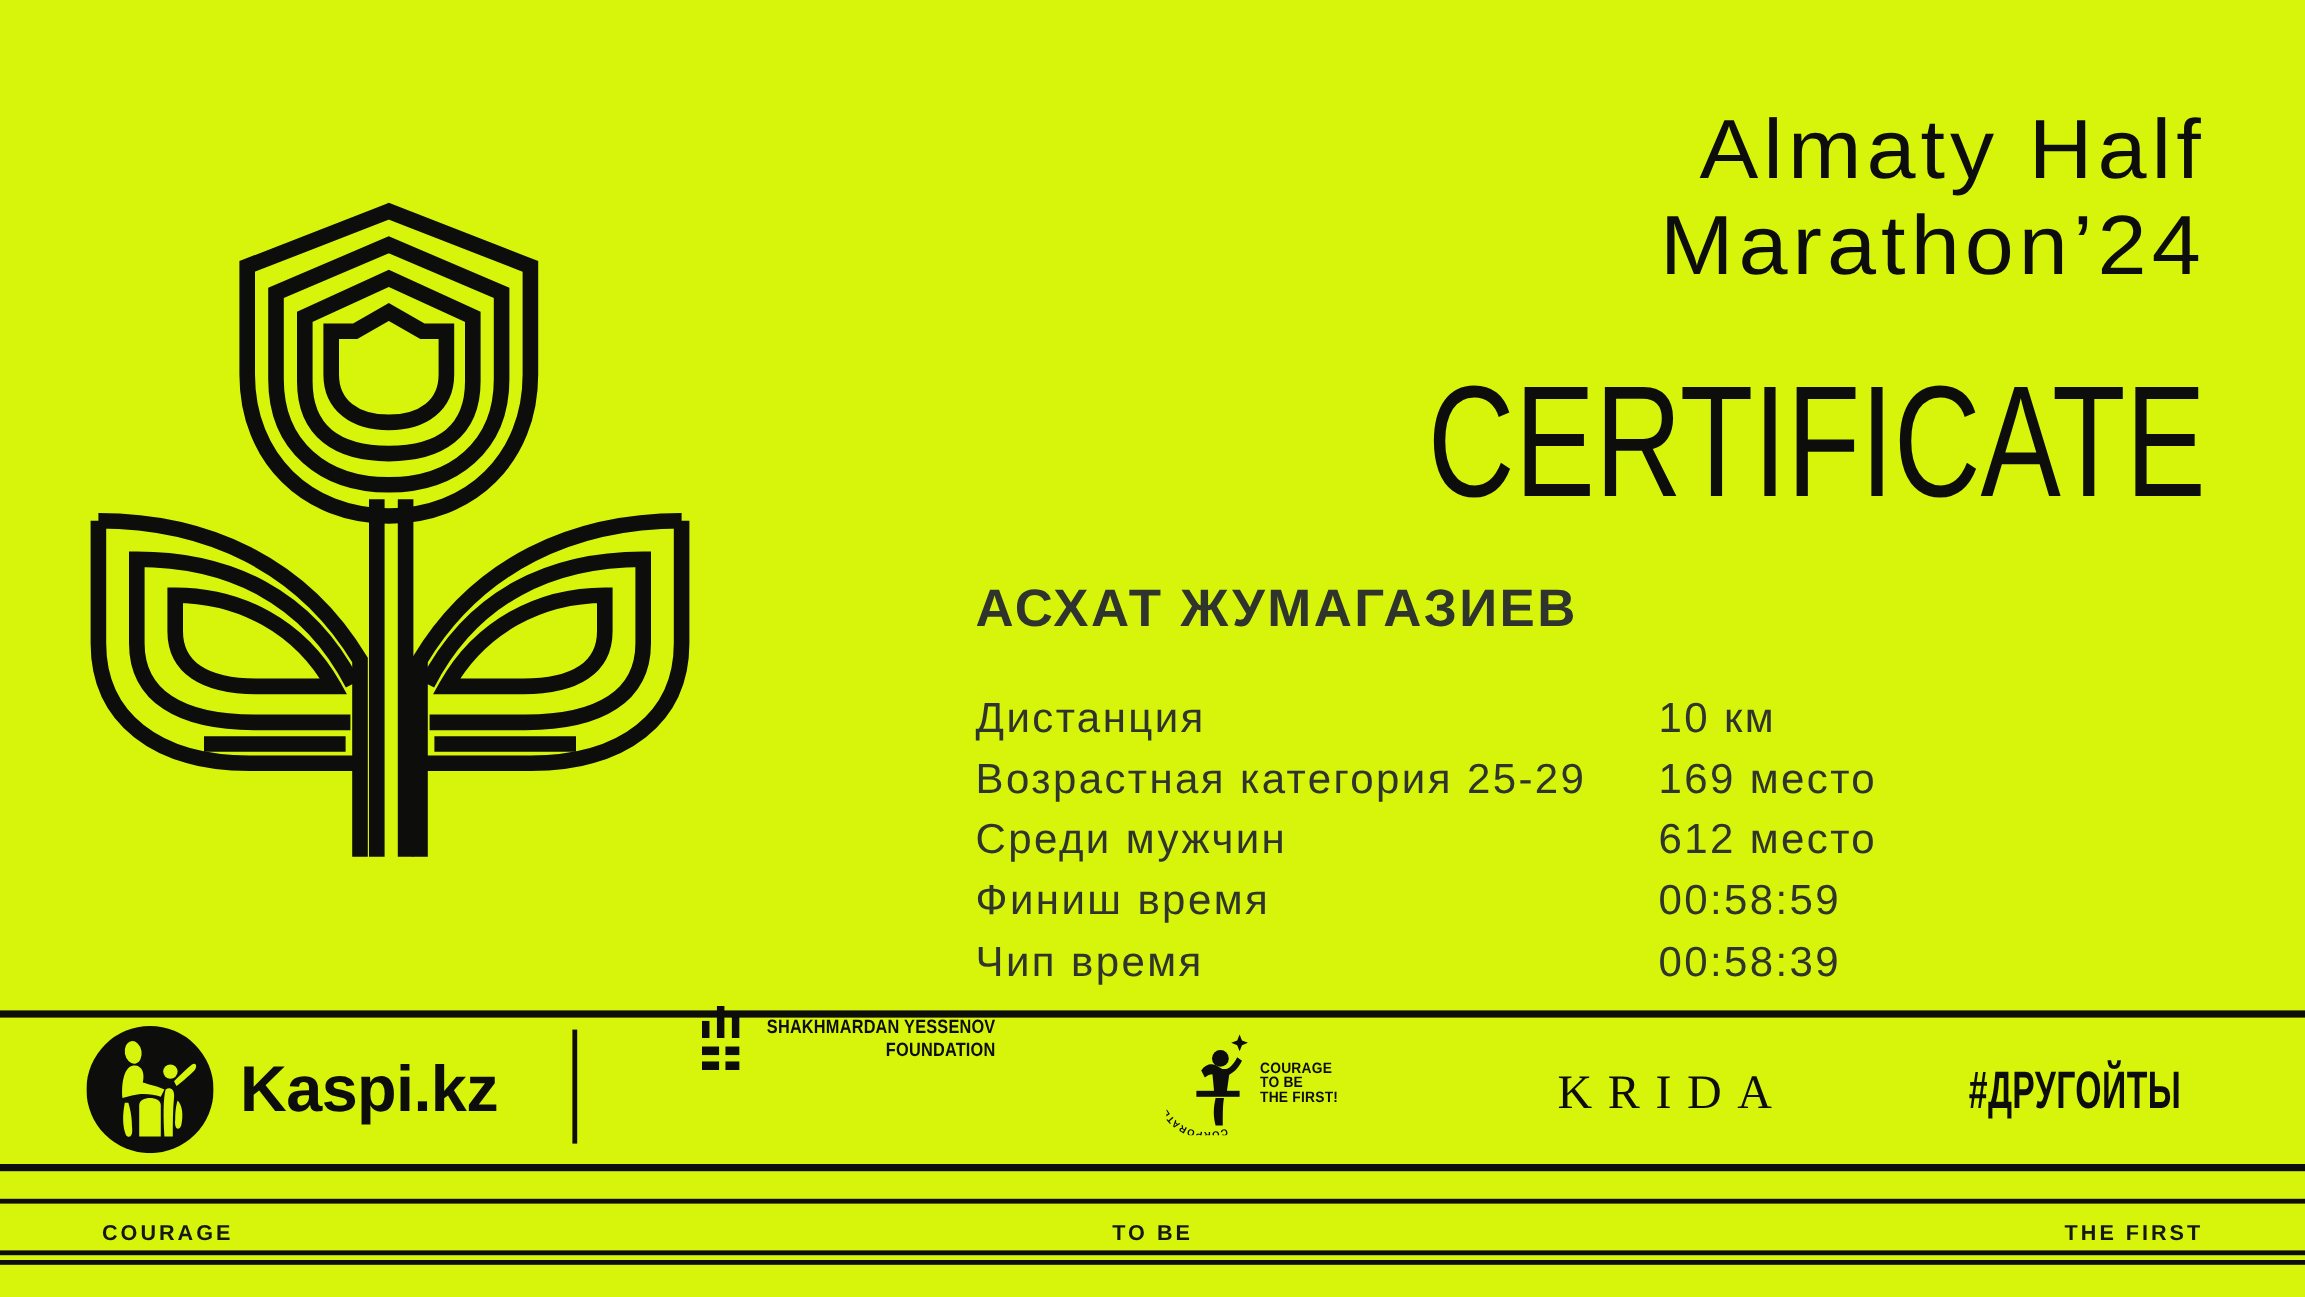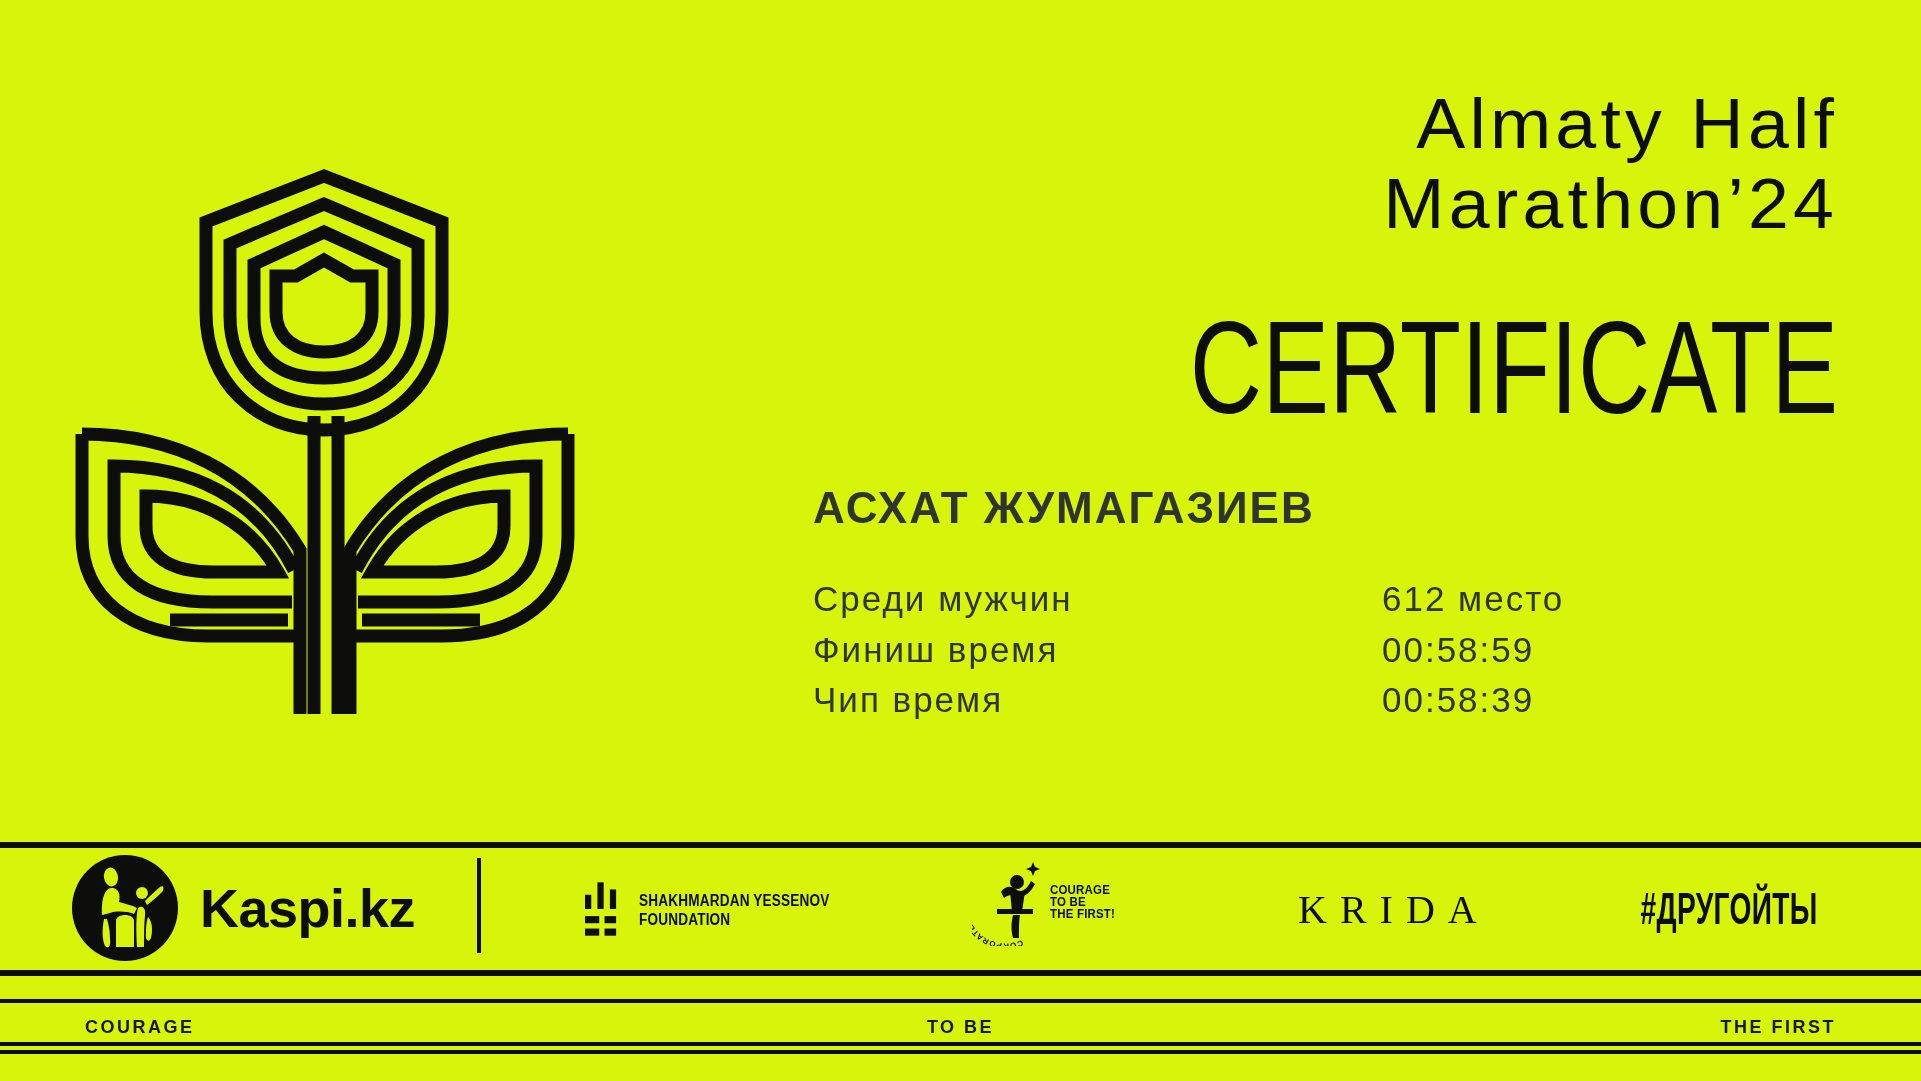--- a/index.html
+++ b/index.html
@@ -132,6 +132,10 @@
   <div class="participant">АСХАТ ЖУМАГАЗИЕВ</div>
 
   <div class="stats">
+    <div class="stat-row">
+      <span class="stat-label">Дистанция</span>
+      <span class="stat-value">10 км</span>
+    </div>
     <div class="stat-row">
       <span class="stat-label">Среди мужчин</span>
       <span class="stat-value">612 место</span>

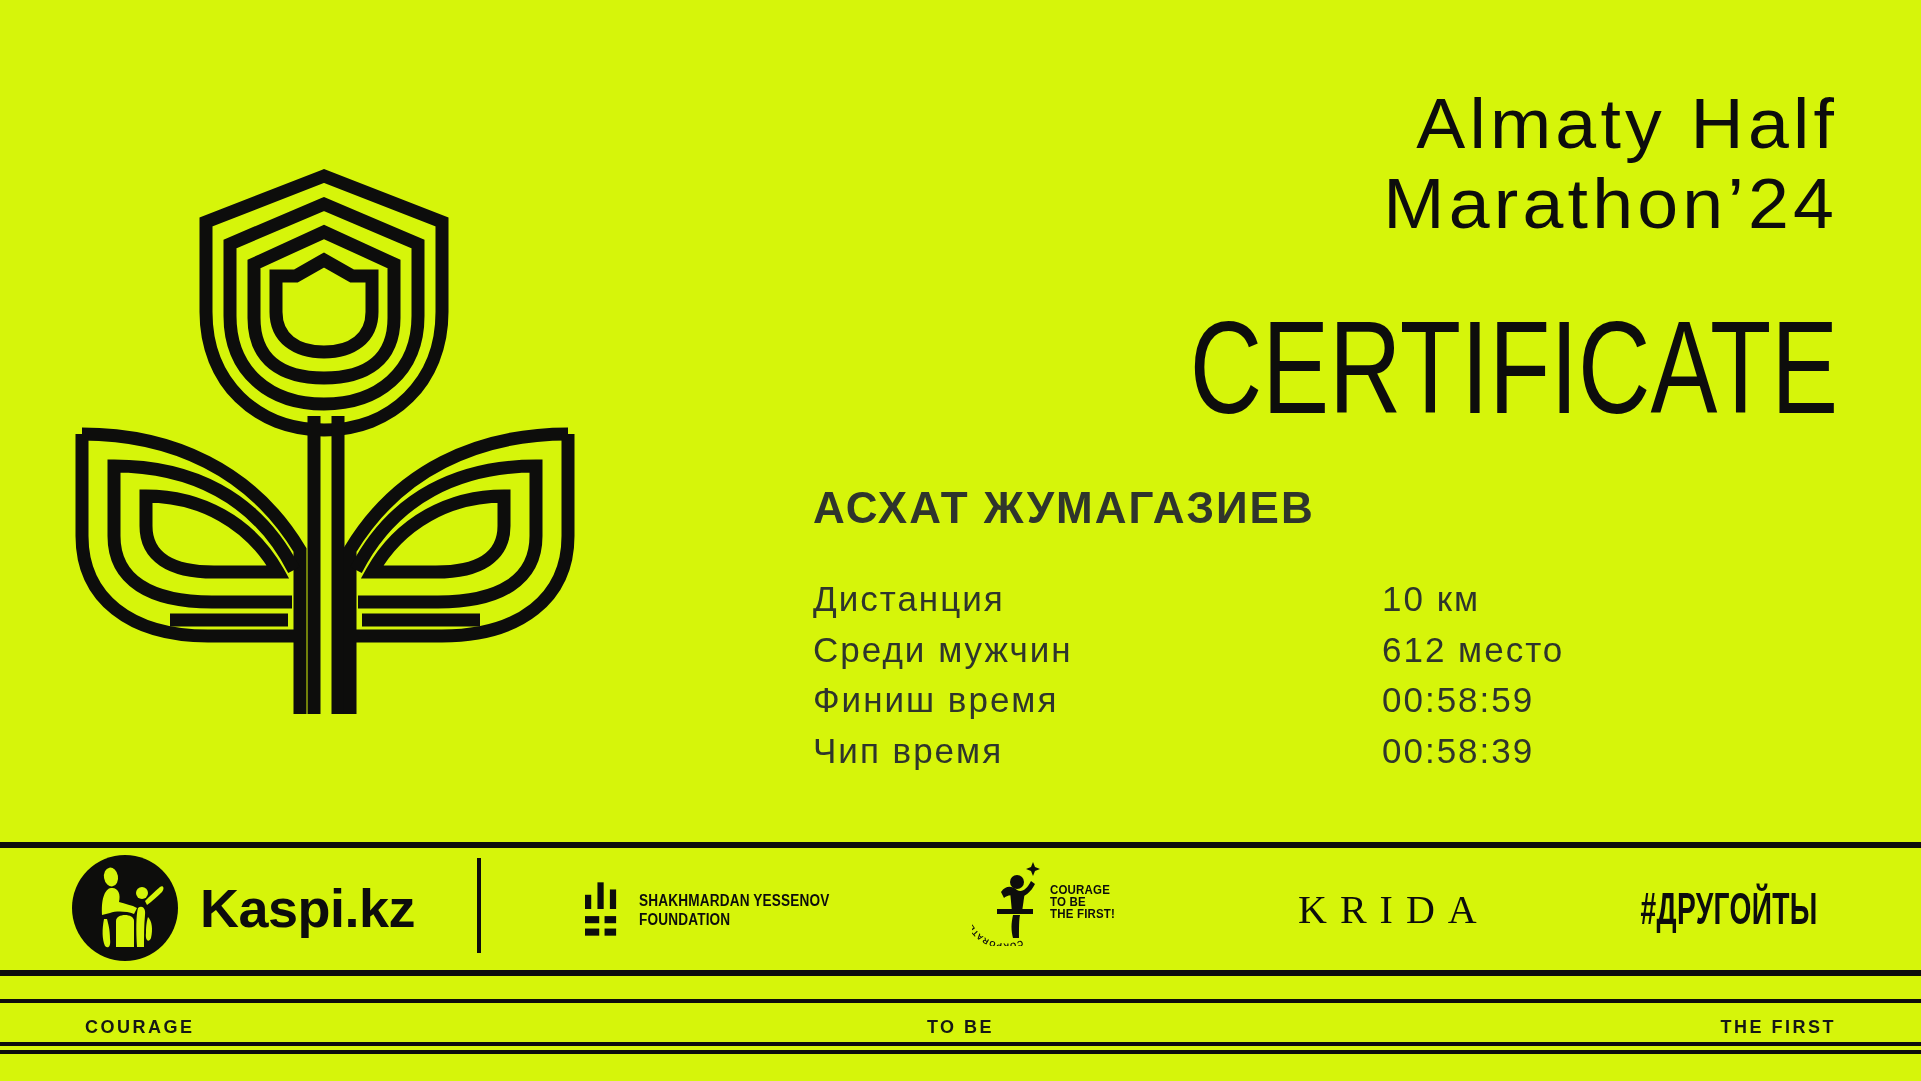--- a/index.html
+++ b/index.html
@@ -135,6 +135,10 @@
     <div class="stat-row">
       <span class="stat-label">Дистанция</span>
       <span class="stat-value">10 км</span>
+    </div>
+    <div class="stat-row">
+      <span class="stat-label">Возрастная категория 25-29</span>
+      <span class="stat-value">169 место</span>
     </div>
     <div class="stat-row">
       <span class="stat-label">Среди мужчин</span>

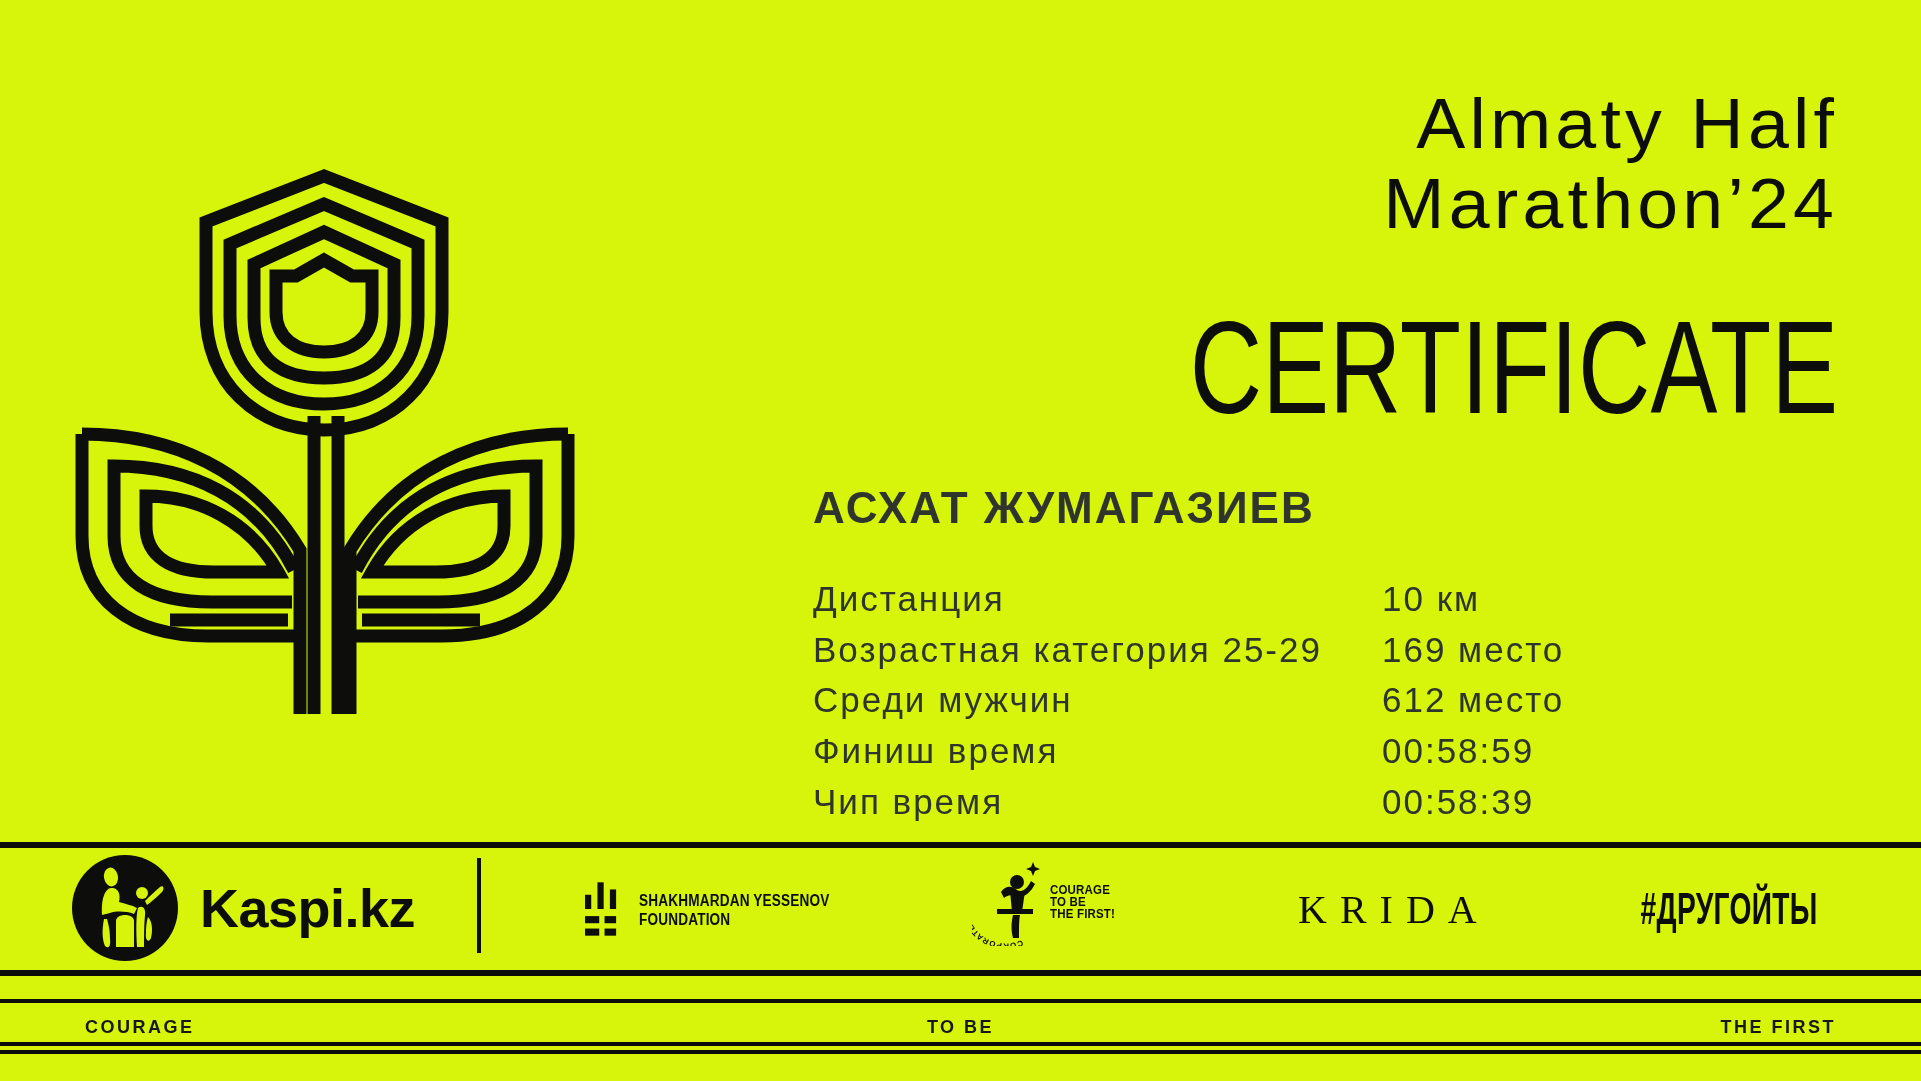--- a/index.html
+++ b/index.html
@@ -54,7 +54,7 @@
     color:var(--ink);
   }
   .footer-divider{position:absolute;left:477px;top:858px;width:4px;height:95px;background:var(--ink);}
-  .yessenov{position:absolute;left:585px;top:880px;display:flex;align-items:flex-start;}
+  .yessenov{position:absolute;left:585px;top:836px;display:flex;align-items:flex-start;text-align:right;}
   .yessenov-icon{width:32px;height:58px;display:block;}
   .yessenov-text{
     margin-left:22px;margin-top:12px;

